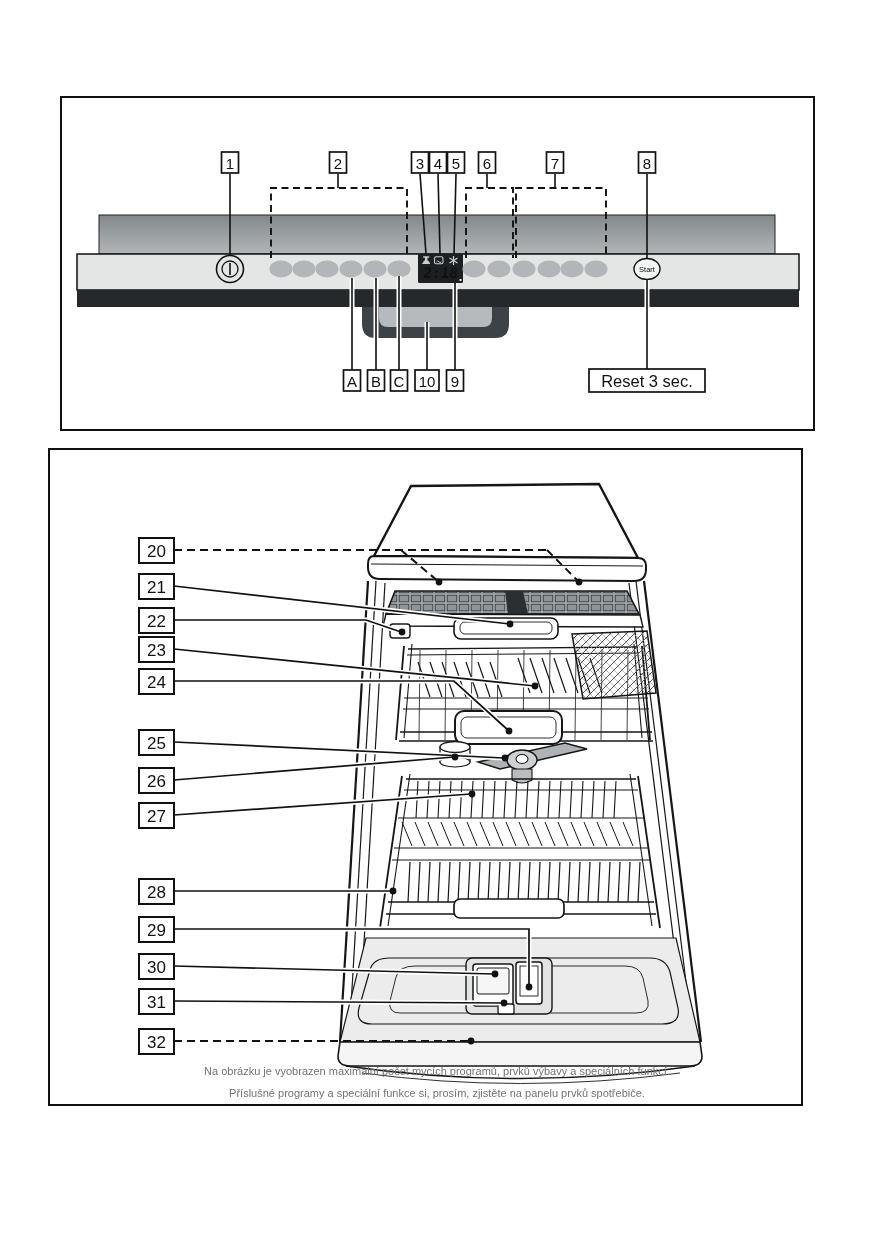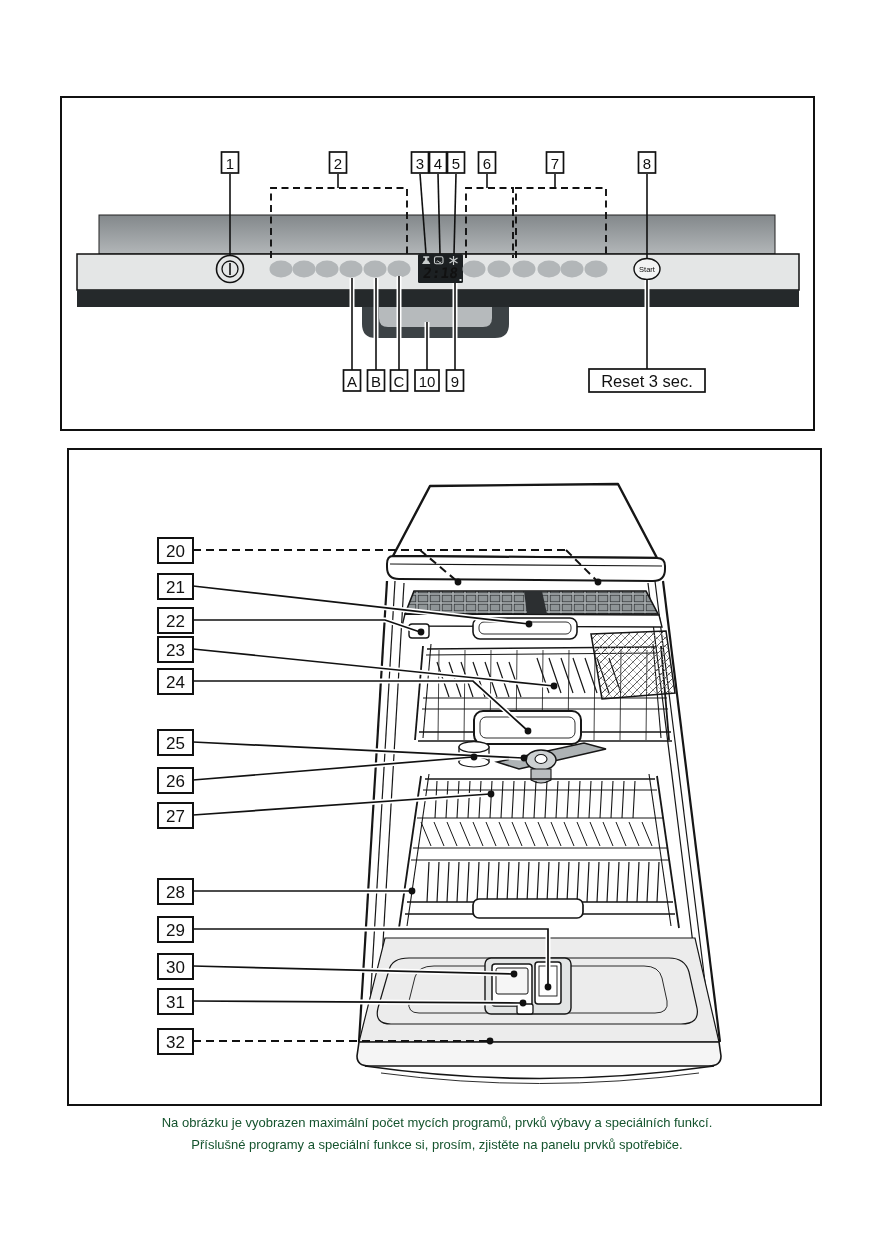--- a/index.html
+++ b/index.html
@@ -7,7 +7,7 @@
         font-family:"Liberation Sans",sans-serif;}
   .fig{position:absolute;border:2px solid #111;background:#fff;box-sizing:border-box;}
   #fig1{left:60px;top:96px;width:755px;height:335px;}
-  #fig2{left:67px;top:448px;width:755px;height:658px;}
+  #fig2{left:48px;top:448px;width:755px;height:658px;}
   .fig svg{display:block;width:100%;height:100%;}
   .caption{position:absolute;left:0;top:1112px;width:874px;text-align:center;
            font-size:13px;line-height:22px;color:#14532d;}

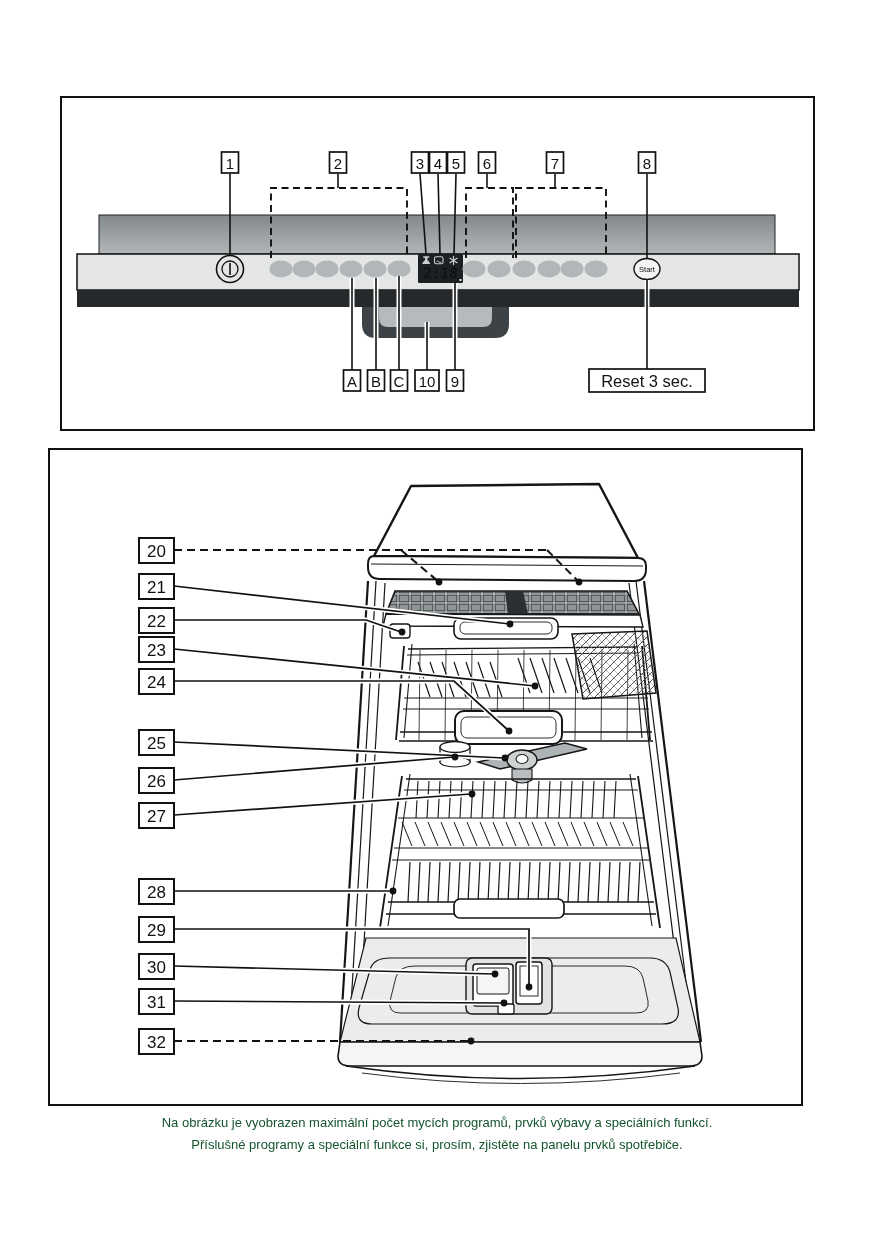--- a/index.html
+++ b/index.html
@@ -9,8 +9,8 @@
   #fig1{left:60px;top:96px;width:755px;height:335px;}
   #fig2{left:48px;top:448px;width:755px;height:658px;}
   .fig svg{display:block;width:100%;height:100%;}
-  .caption{position:absolute;left:0;top:1112px;width:874px;text-align:center;
-           font-size:13px;line-height:22px;color:#14532d;}
+  .caption{position:absolute;left:0;top:1060px;width:874px;text-align:center;
+           font-size:11px;line-height:22px;color:#737373;}
   text{font-family:"Liberation Sans",sans-serif;fill:#111;}
   .lbl{font-size:15px;}
   .lbl2{font-size:17px;}

